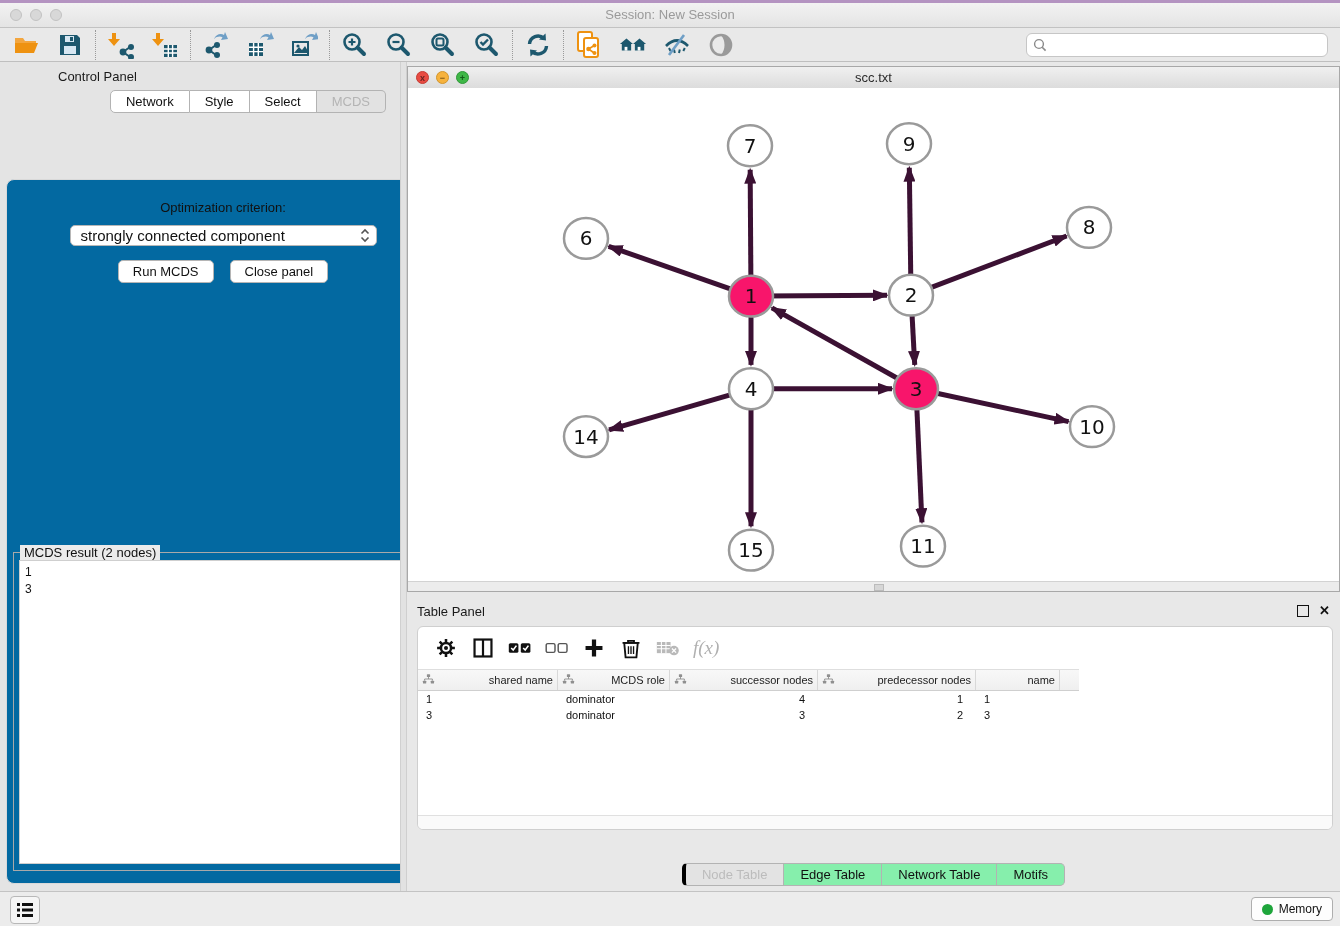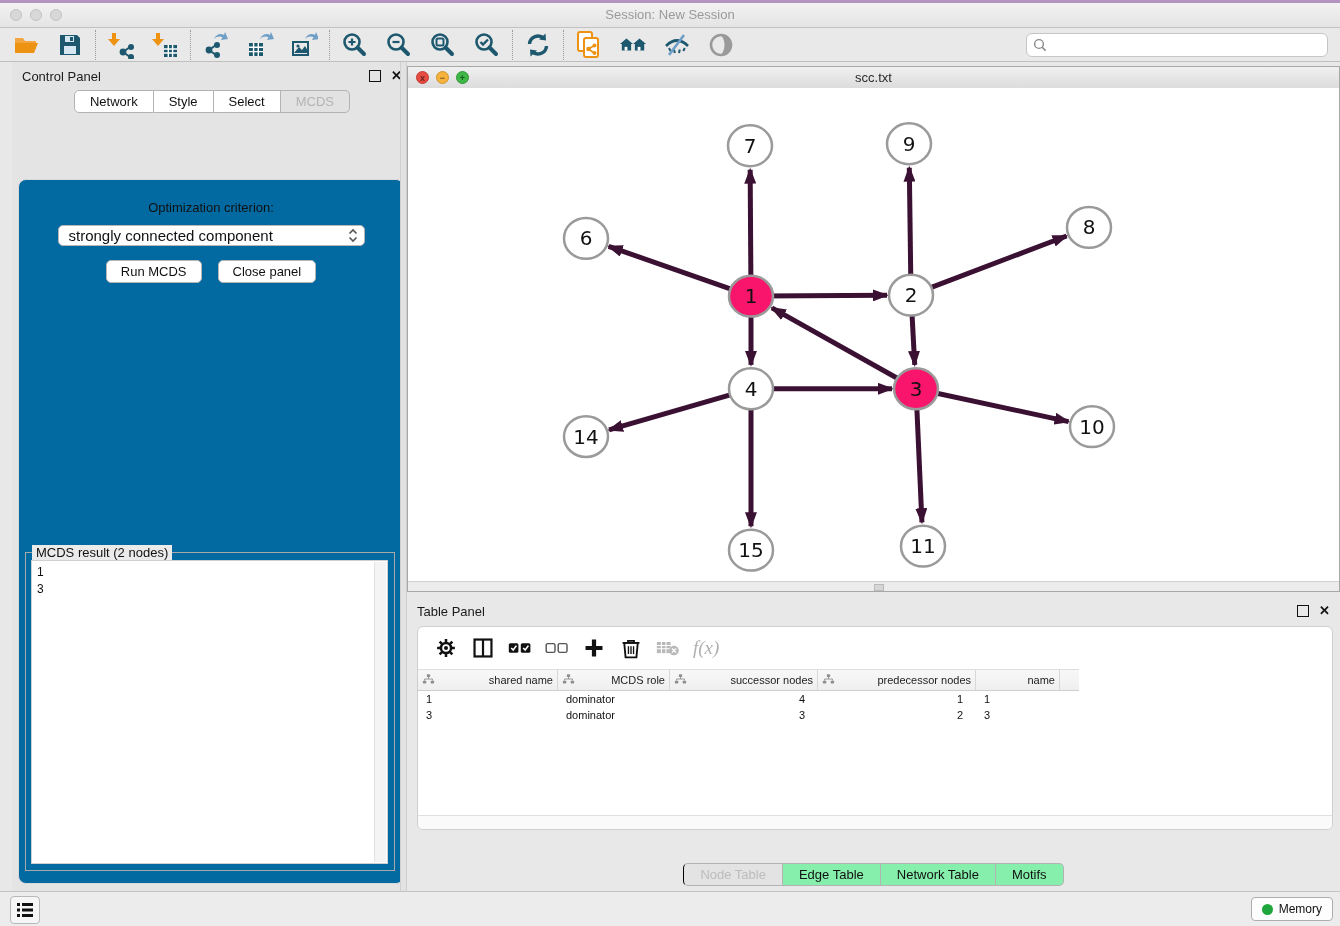--- a/index.html
+++ b/index.html
@@ -27,7 +27,7 @@
   .search-wrap input{border:none;outline:none;flex:1;font-size:13px;background:transparent;font-family:inherit;}
 
   
-  .control-panel{position:absolute;left:12px;top:62px;width:400px;bottom:34px;background:#e4e4e4;}
+  .control-panel{position:absolute;left:0;top:62px;width:400px;bottom:34px;background:#e4e4e4;padding-left:48px;}
   .splitter-v{position:absolute;left:400px;top:62px;width:7px;bottom:34px;background:#e2e2e2;
               border-left:1px solid #d0d0d0;border-right:1px solid #cfcfcf;box-sizing:border-box;}
   .cp-header{height:28px;display:flex;align-items:center;padding:0 10px;font-size:13px;color:#1a1a1a;}

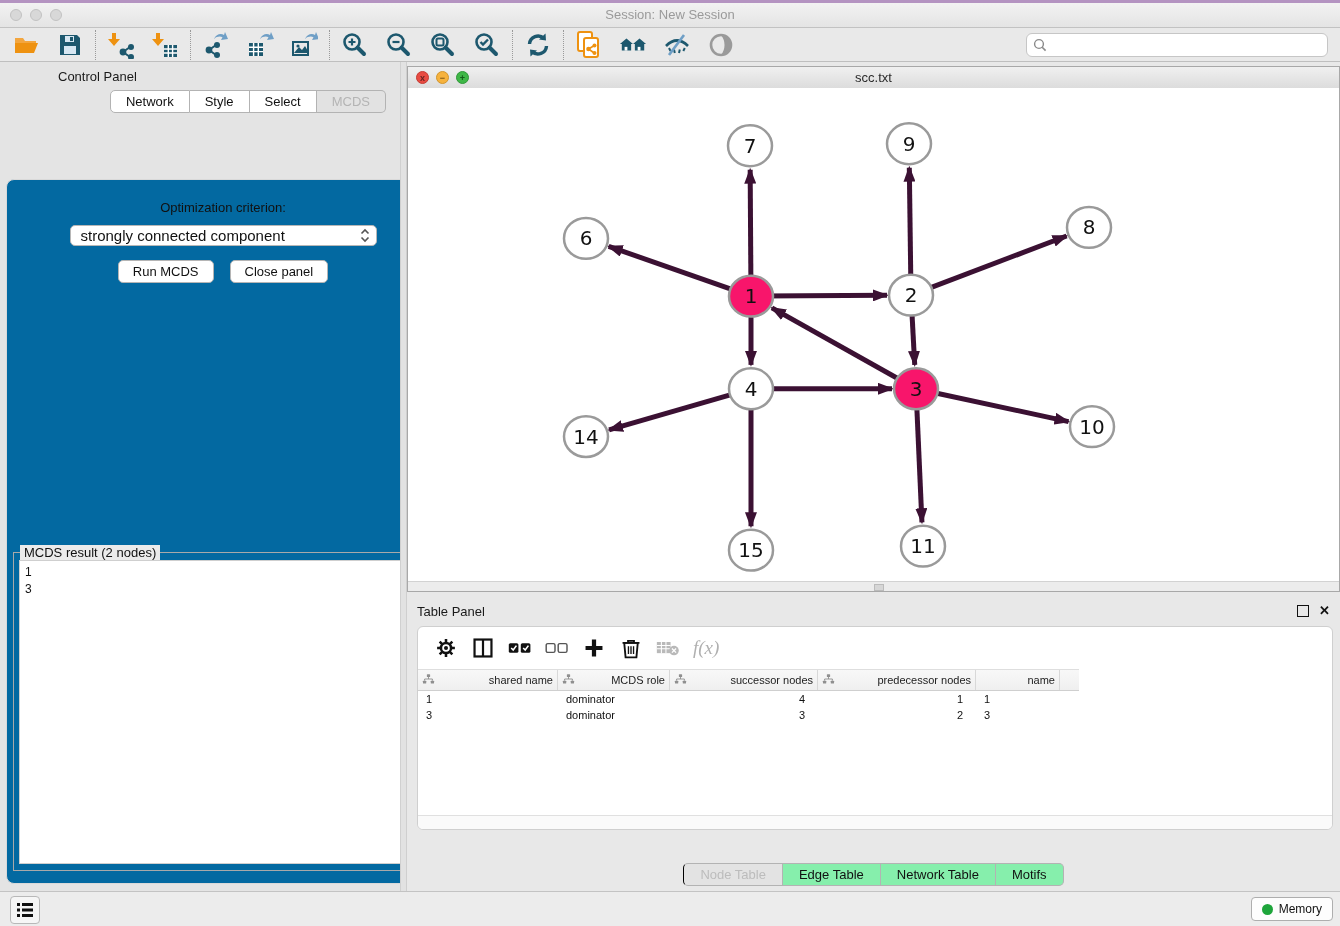--- a/index.html
+++ b/index.html
@@ -91,7 +91,7 @@
   .tp-hscroll{position:absolute;left:0;right:0;bottom:0;height:13px;background:#fafafa;border-top:1px solid #e0e0e0;}
   .tp-tabs{position:absolute;bottom:6px;left:0;right:0;display:flex;justify-content:center;}
   .tp-tab{padding:3px 16px;font-size:13px;background:#86efac;border:1px solid #b3b3b3;border-left:none;color:#111;}
-  .tp-tab:first-child{border-left:1px solid #000000;border-radius:5px 0 0 5px;}
+  .tp-tab:first-child{border-left:4px solid #000000;border-radius:5px 0 0 5px;}
   .tp-tab:last-child{border-radius:0 5px 5px 0;}
   .tp-tab.sel{background:#e3e3e3;color:#bcbcbc;}
 

